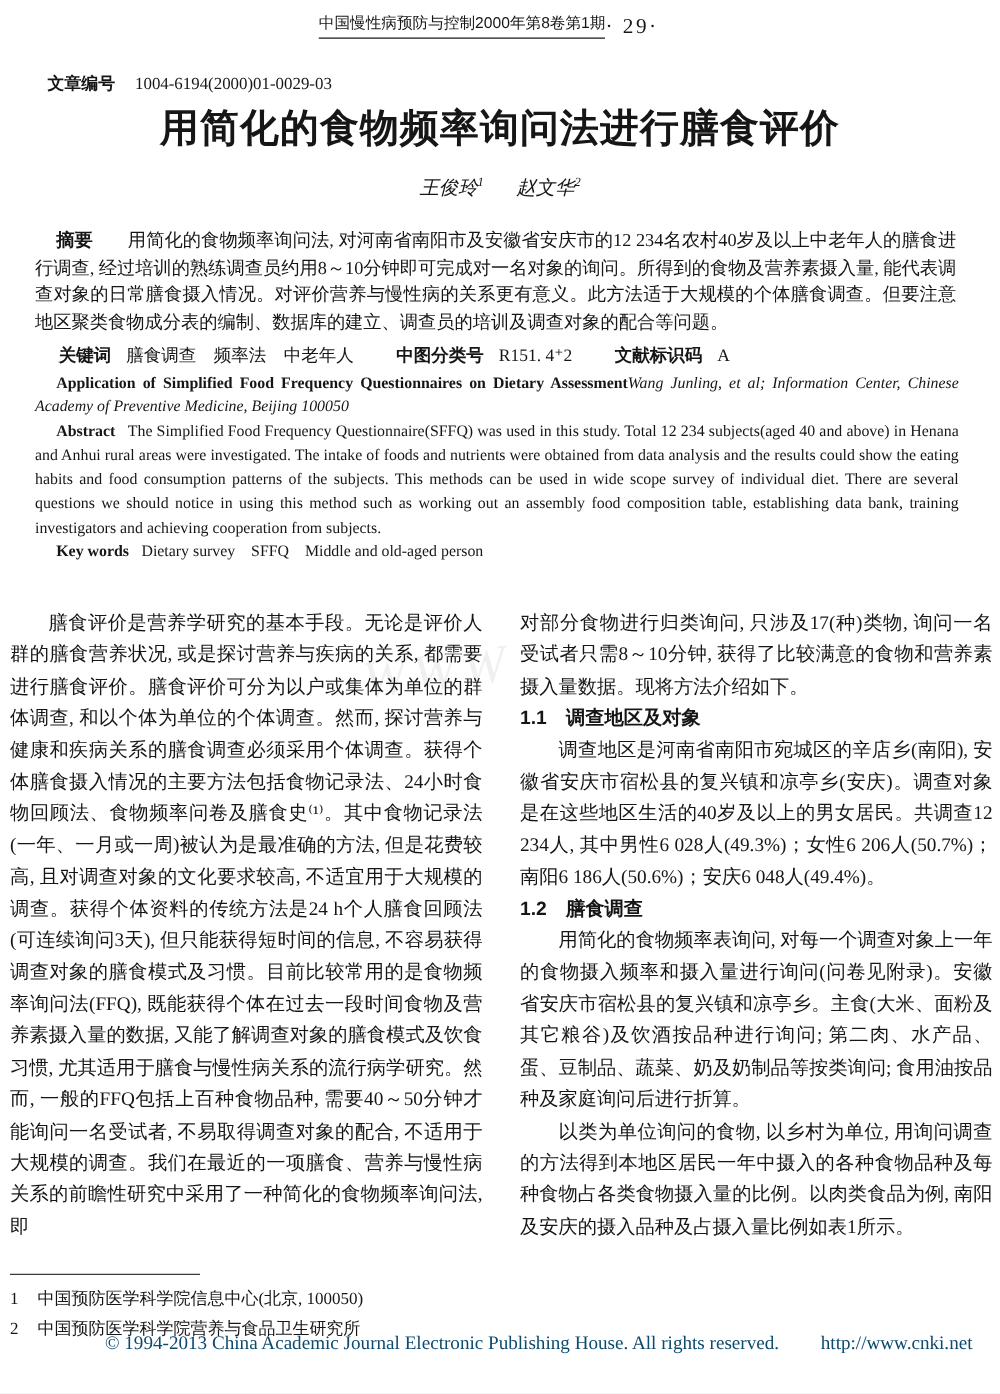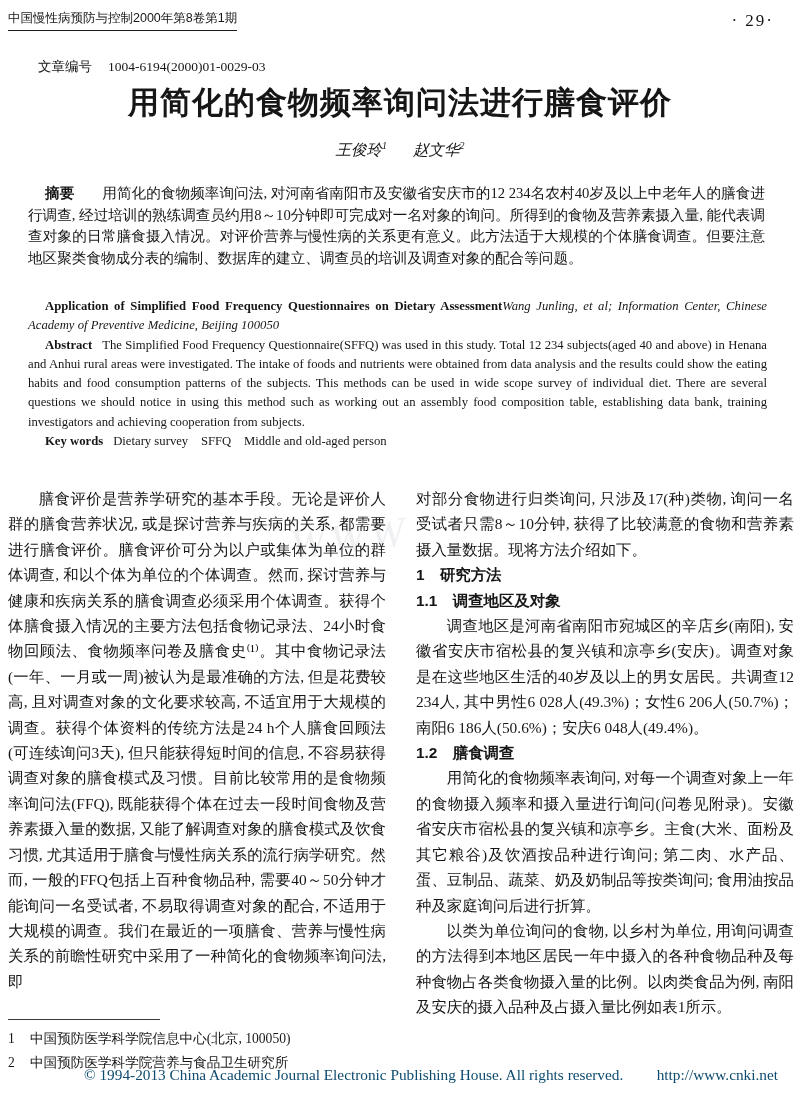--- a/index.html
+++ b/index.html
@@ -9,7 +9,7 @@
     font-family:"Liberation Serif","DejaVu Serif",serif;
   }
   
-  .hdr{position:absolute;top:10px;left:8px;right:26px;display:flex;justify-content:space-between;align-items:flex-end;}
+  .hdr{position:absolute;top:10px;left:8px;right:26px;display:flex;justify-content:center;align-items:flex-end;}
   .journal{font-family:"Liberation Sans","DejaVu Sans",sans-serif;font-size:12.5px;border-bottom:1.5px solid #1a1a1a;padding-bottom:3px;}
   .pageno{font-size:17px;letter-spacing:2px;}
   

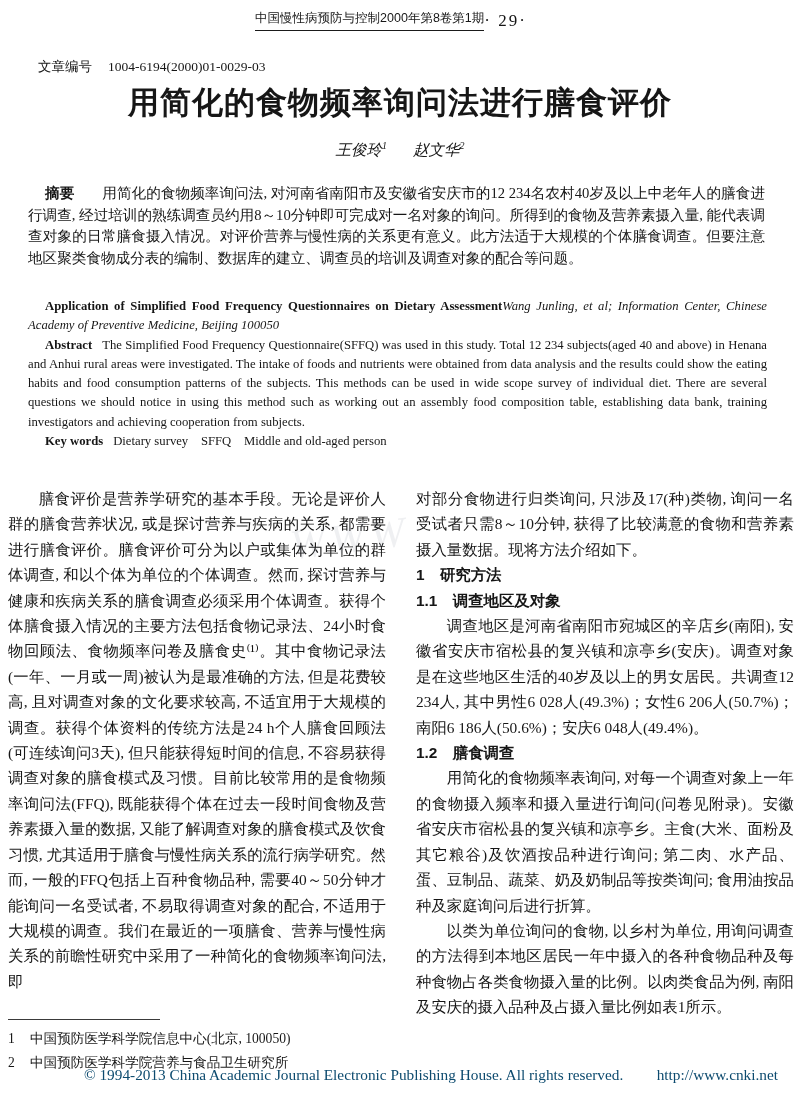--- a/index.html
+++ b/index.html
@@ -14,7 +14,7 @@
   .pageno{font-size:17px;letter-spacing:2px;}
   
   .artid{position:absolute;top:58px;left:38px;font-size:13.5px;}
-  .artid .lbl{font-weight:normal;font-family:"Liberation Sans","DejaVu Sans",sans-serif;margin-right:16px;}
+  .artid .lbl{font-weight:bold;font-family:"Liberation Sans","DejaVu Sans",sans-serif;margin-right:16px;}
   
   .title{position:absolute;top:82px;left:0;width:100%;text-align:center;
     font-family:"Liberation Sans","DejaVu Sans",sans-serif;font-size:31px;font-weight:bold;letter-spacing:1px;}

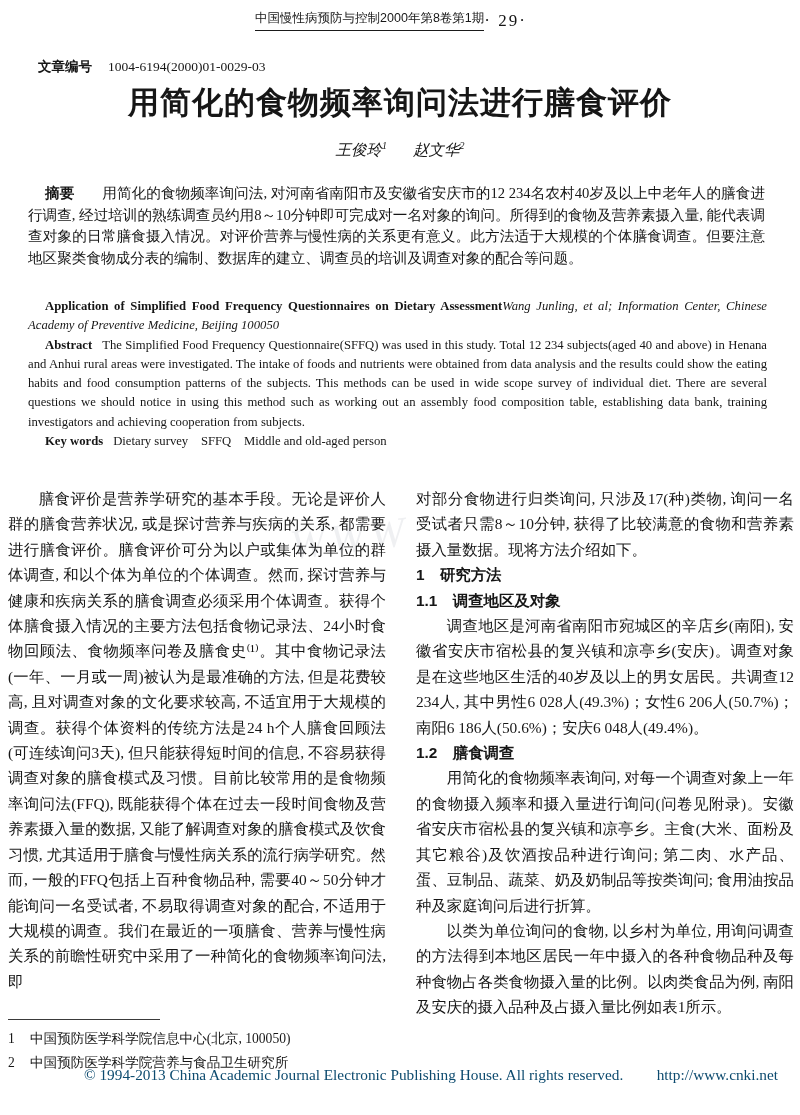--- a/index.html
+++ b/index.html
@@ -74,6 +74,9 @@
     <span class="lbl">摘要</span><span>用简化的食物频率询问法, 对河南省南阳市及安徽省安庆市的12 234名农村40岁及以上中老年人的膳食进行调查, 经过培训的熟练调查员约用8～10分钟即可完成对一名对象的询问。所得到的食物及营养素摄入量, 能代表调查对象的日常膳食摄入情况。对评价营养与慢性病的关系更有意义。此方法适于大规模的个体膳食调查。但要注意地区聚类食物成分表的编制、数据库的建立、调查员的培训及调查对象的配合等问题。</span>
   </p>
 
+  <div class="kw-row">
+    <span class="lbl">关键词</span><span class="gap">膳食调查　频率法　中老年人</span><span class="lbl">中图分类号</span><span class="gap">R151. 4⁺2</span><span class="lbl">文献标识码</span><span>A</span>
+  </div>
 
   <div class="abs-en">
     <p>

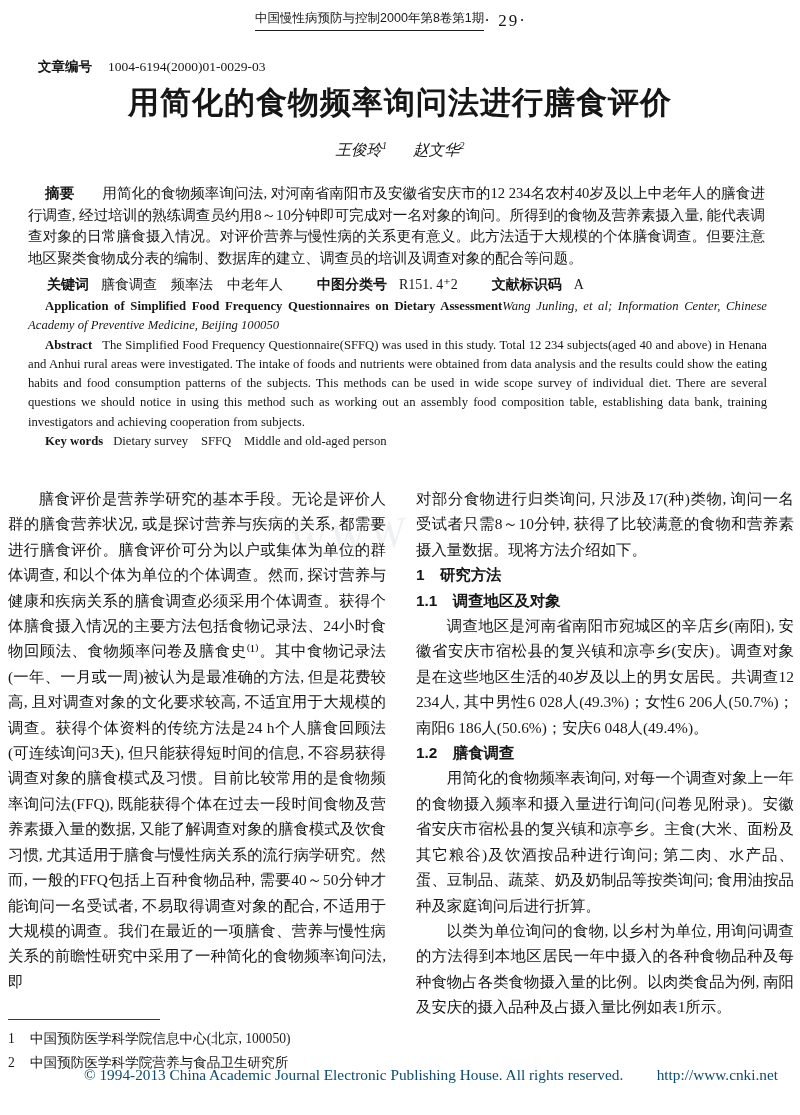--- a/index.html
+++ b/index.html
@@ -96,7 +96,6 @@
       </div>
     <div class="col">
         <div class="blk para-cont">对部分食物进行归类询问, 只涉及17(种)类物, 询问一名受试者只需8～10分钟, 获得了比较满意的食物和营养素摄入量数据。现将方法介绍如下。</div>
-        <div class="blk h1">1　研究方法</div>
         <div class="blk h2">1.1　调查地区及对象</div>
         <div class="blk para">调查地区是河南省南阳市宛城区的辛店乡(南阳), 安徽省安庆市宿松县的复兴镇和凉亭乡(安庆)。调查对象是在这些地区生活的40岁及以上的男女居民。共调查12 234人, 其中男性6 028人(49.3%)；女性6 206人(50.7%)；南阳6 186人(50.6%)；安庆6 048人(49.4%)。</div>
         <div class="blk h2">1.2　膳食调查</div>

